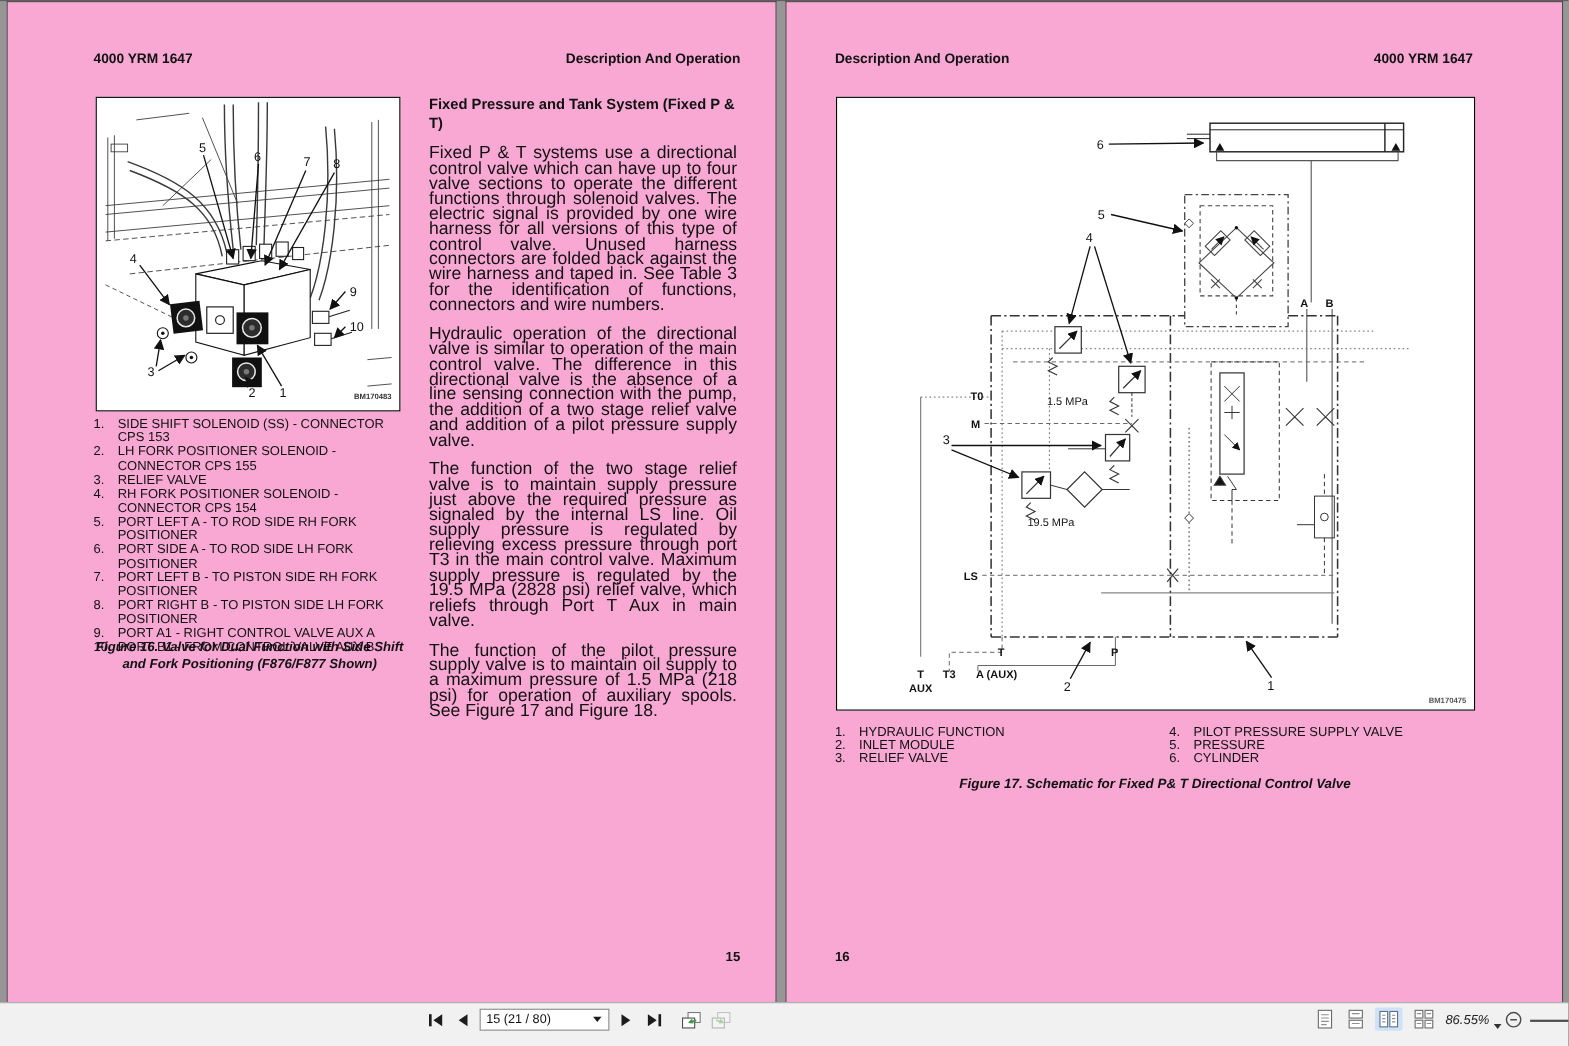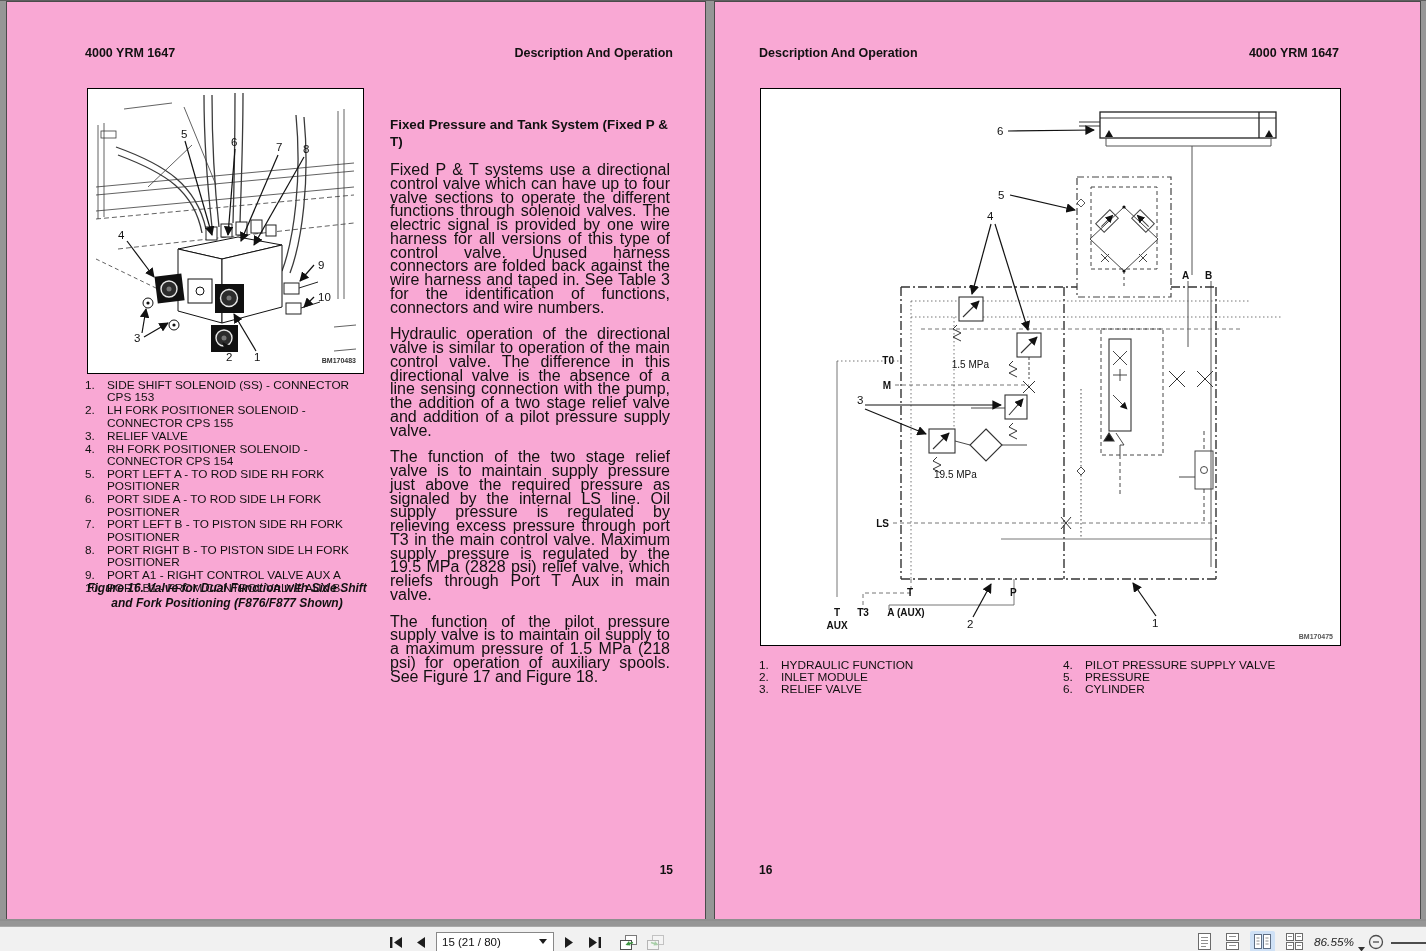--- a/index.html
+++ b/index.html
@@ -20,7 +20,7 @@
   .li .t{flex:1;}
   .fig-caption{position:absolute;left:78px;width:284px;text-align:center;font-weight:bold;font-style:italic;font-size:12px;line-height:14.5px;color:#111;}
   .cap16{top:579px;}
-  .text-col{position:absolute;left:383px;top:85px;width:280px;color:#111;margin-top:30px;}
+  .text-col{position:absolute;left:383px;top:85px;width:280px;color:#111;}
   .sec-heading{font-weight:bold;font-size:13.4px;line-height:16.5px;margin-bottom:13px;}
   .para{font-size:16px;line-height:13.75px;text-align:justify;margin-bottom:13px;}
   .pg-num{position:absolute;top:861px;font-weight:bold;font-size:12px;color:#111;}

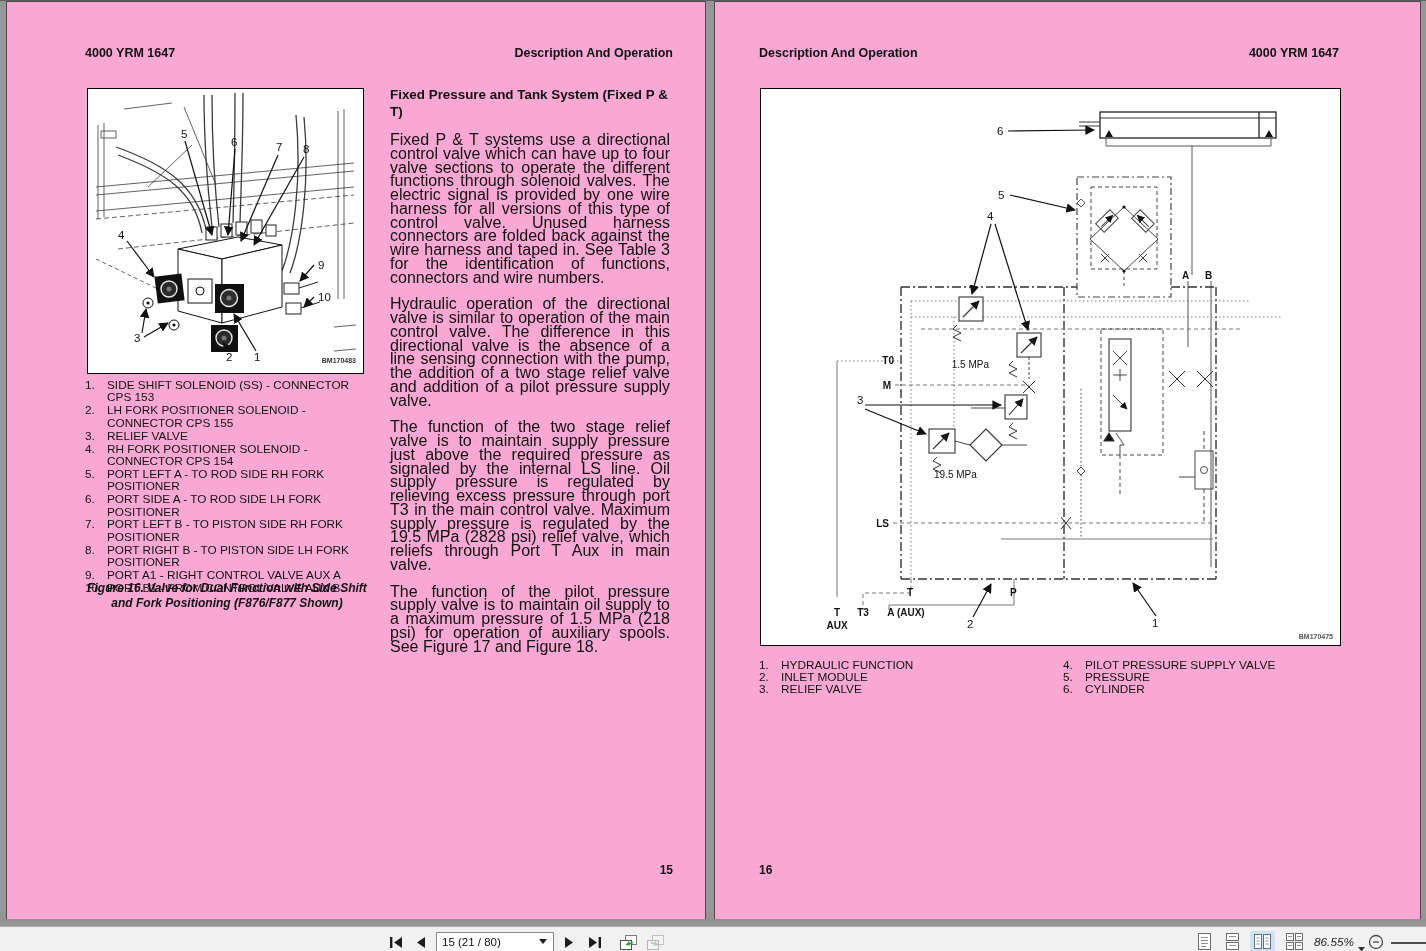--- a/index.html
+++ b/index.html
@@ -403,6 +403,7 @@
           </div>
       </div>
 
+      <div class="cap17">Figure 17. Schematic for Fixed P&amp; T Directional Control Valve</div>
 
       <div class="pg-num" style="left:44px;">16</div>
     </div>

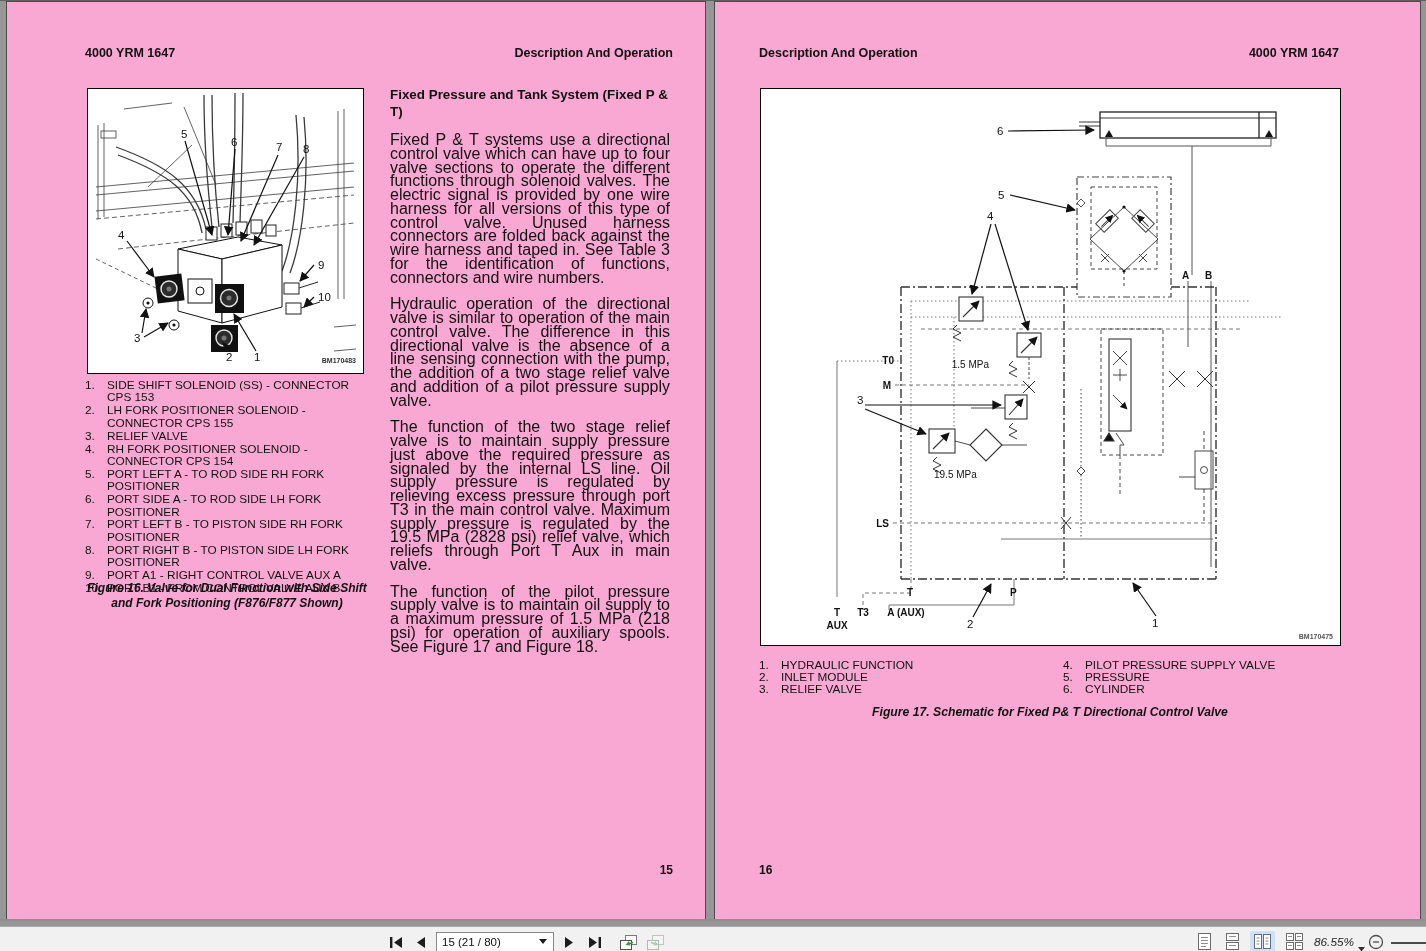--- a/index.html
+++ b/index.html
@@ -28,7 +28,7 @@
   .legend17 .li{margin-bottom:0;}
   .cap17{position:absolute;left:44px;top:703px;width:582px;text-align:center;font-weight:bold;font-style:italic;font-size:12.2px;color:#111;}
   
-  .statusbar{position:absolute;left:0;bottom:0;width:1426px;height:25px;background:#f1f1f1;border-top:1px solid #a9a9a9;box-sizing:border-box;}
+  .statusbar{position:absolute;left:0;bottom:0;width:1426px;height:40px;background:#f1f1f1;border-top:1px solid #a9a9a9;box-sizing:border-box;}
   .nav-cluster{position:absolute;left:386px;top:0;height:30px;display:flex;align-items:center;gap:5px;}
   .tbtn{width:20px;height:22px;display:flex;align-items:center;justify-content:center;cursor:pointer;}
   .combo{width:118px;height:20px;background:#fff;border:1px solid #888;display:flex;align-items:center;box-sizing:border-box;padding:0 5px;font-size:11.5px;color:#111;cursor:pointer;}

